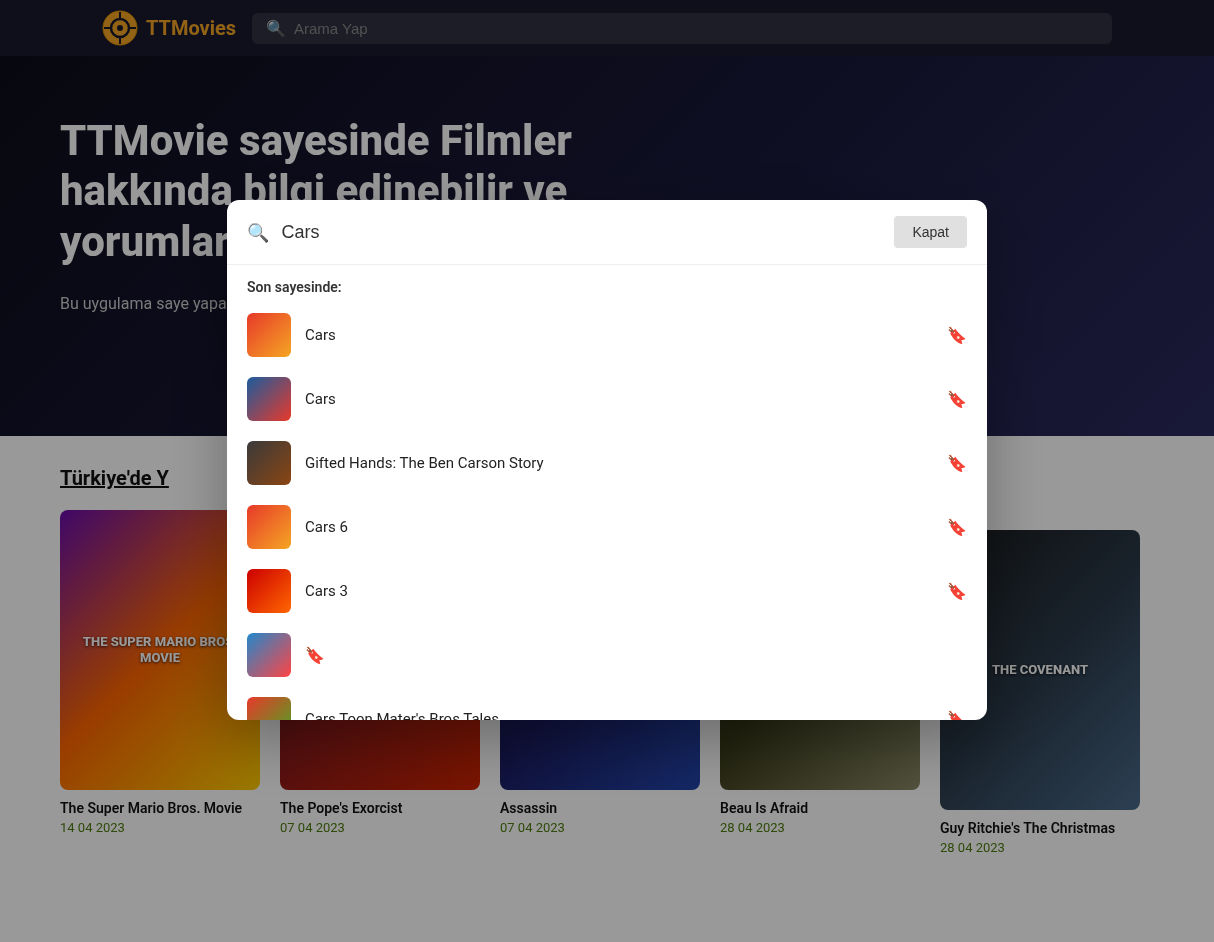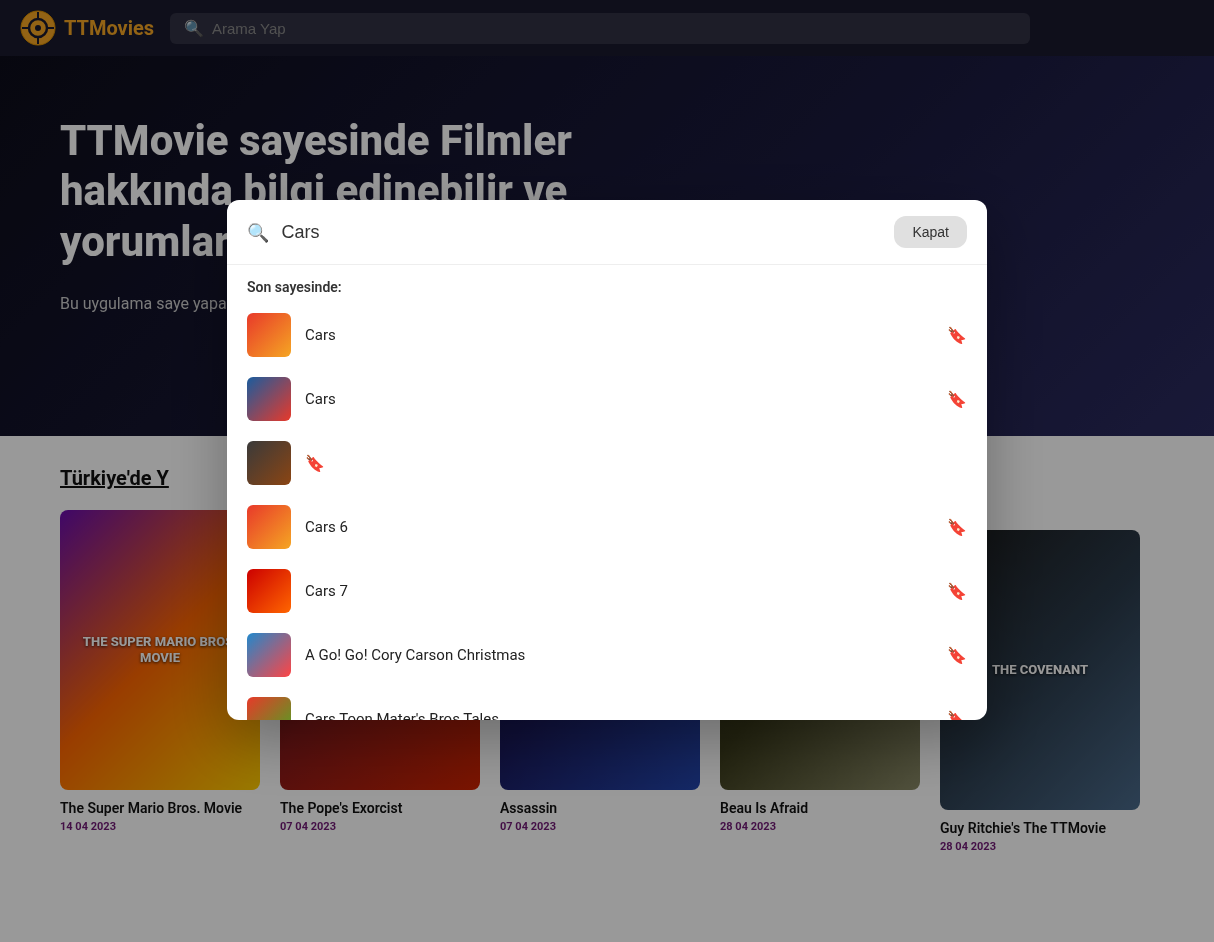--- a/index.html
+++ b/index.html
@@ -13,6 +13,7 @@
       height: 56px;
       background: #1a1a2e;
       gap: 16px;
+      justify-content: center;
     }
     .logo-area {
       display: flex;

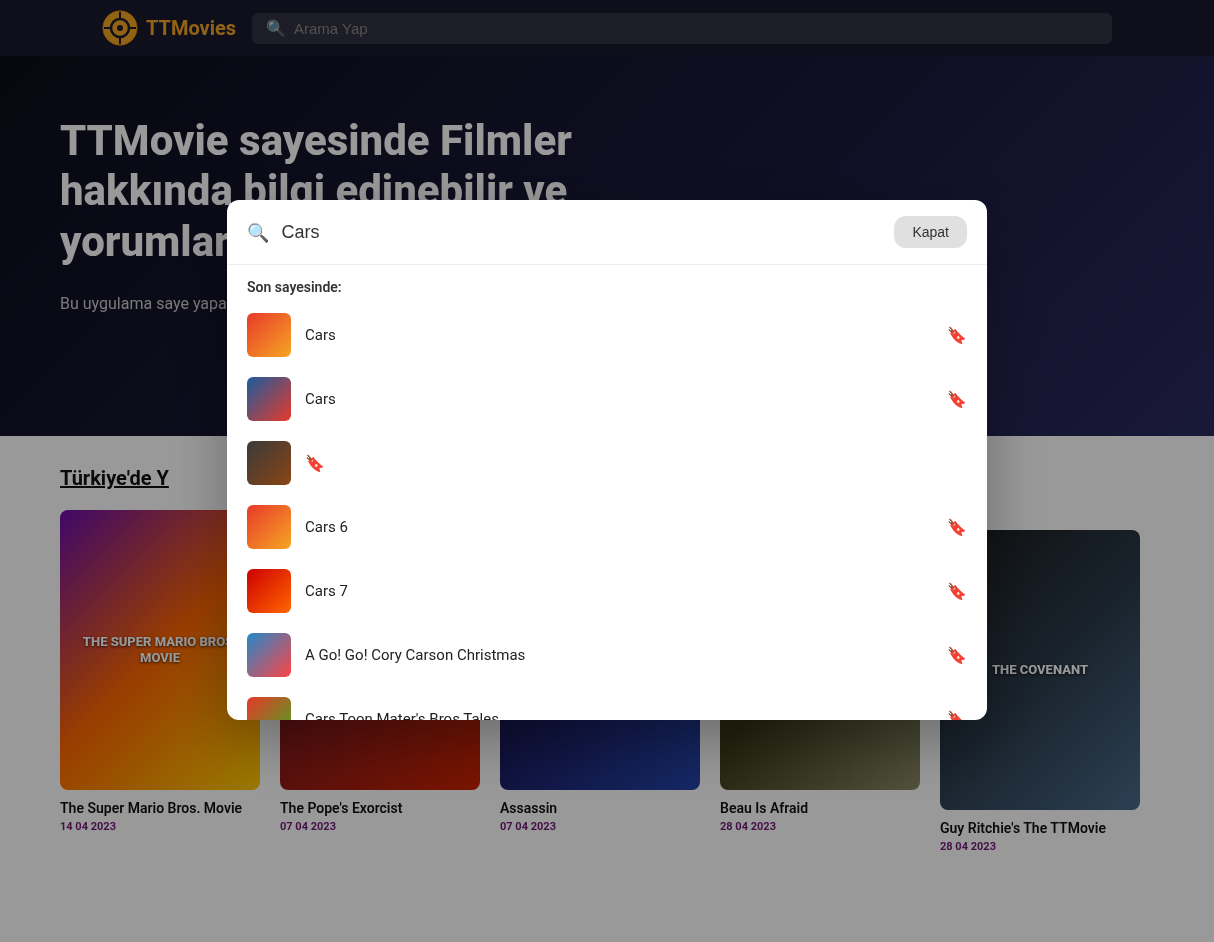--- a/index.html
+++ b/index.html
@@ -113,7 +113,7 @@
     .modal-close-btn {
       background: #e0e0e0;
       border: none;
-      border-radius: 12px;
+      border-radius: 4px;
       padding: 8px 18px;
       font-size: 14px;
       cursor: pointer;

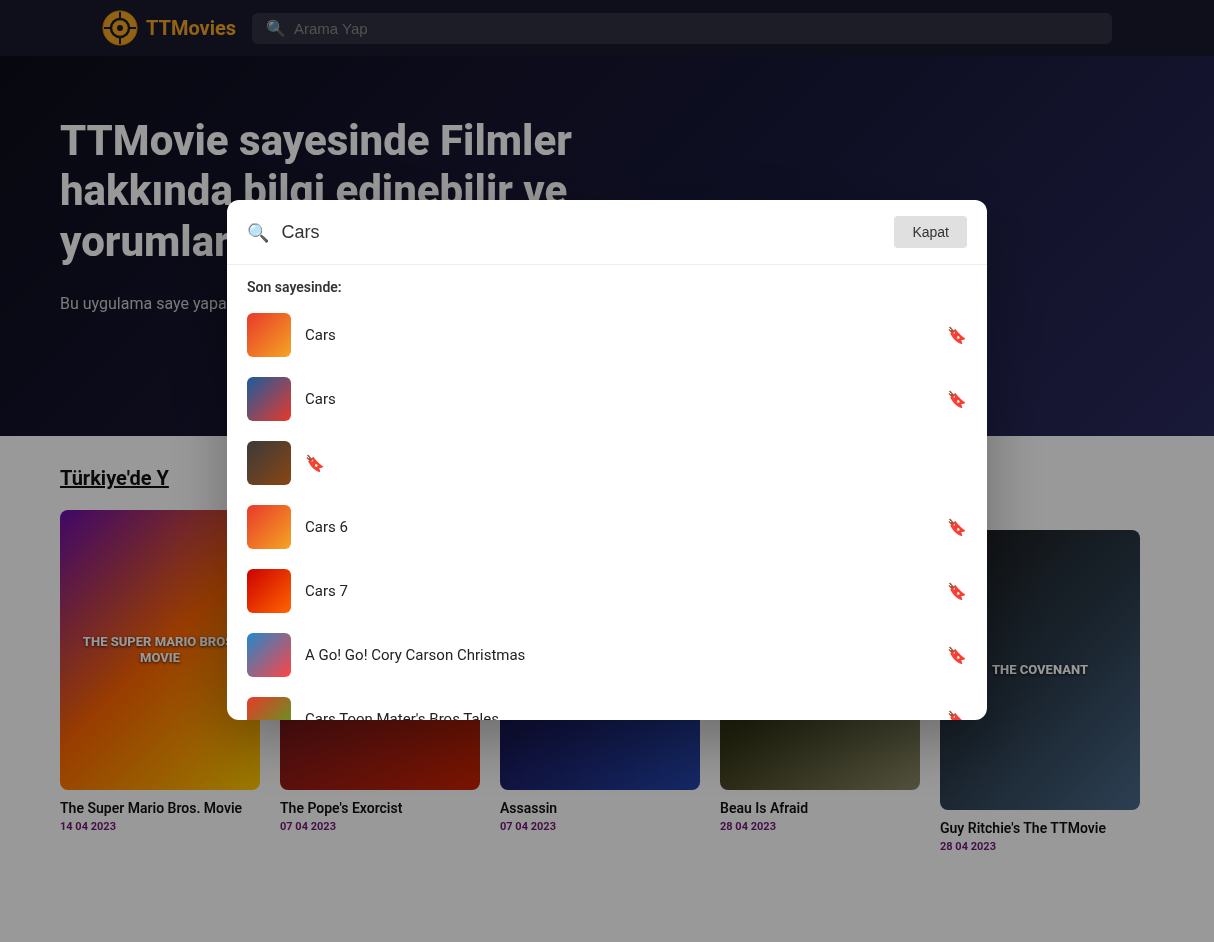--- a/index.html
+++ b/index.html
@@ -291,6 +291,7 @@
   </div>
         <div class="result-item">
     <div class="result-thumb thumb-gifted"></div>
+    <span class="result-name">Gifted Hands: The Ben Carson Story</span>
     <span class="bookmark-icon">🔖</span>
   </div>
         <div class="result-item">

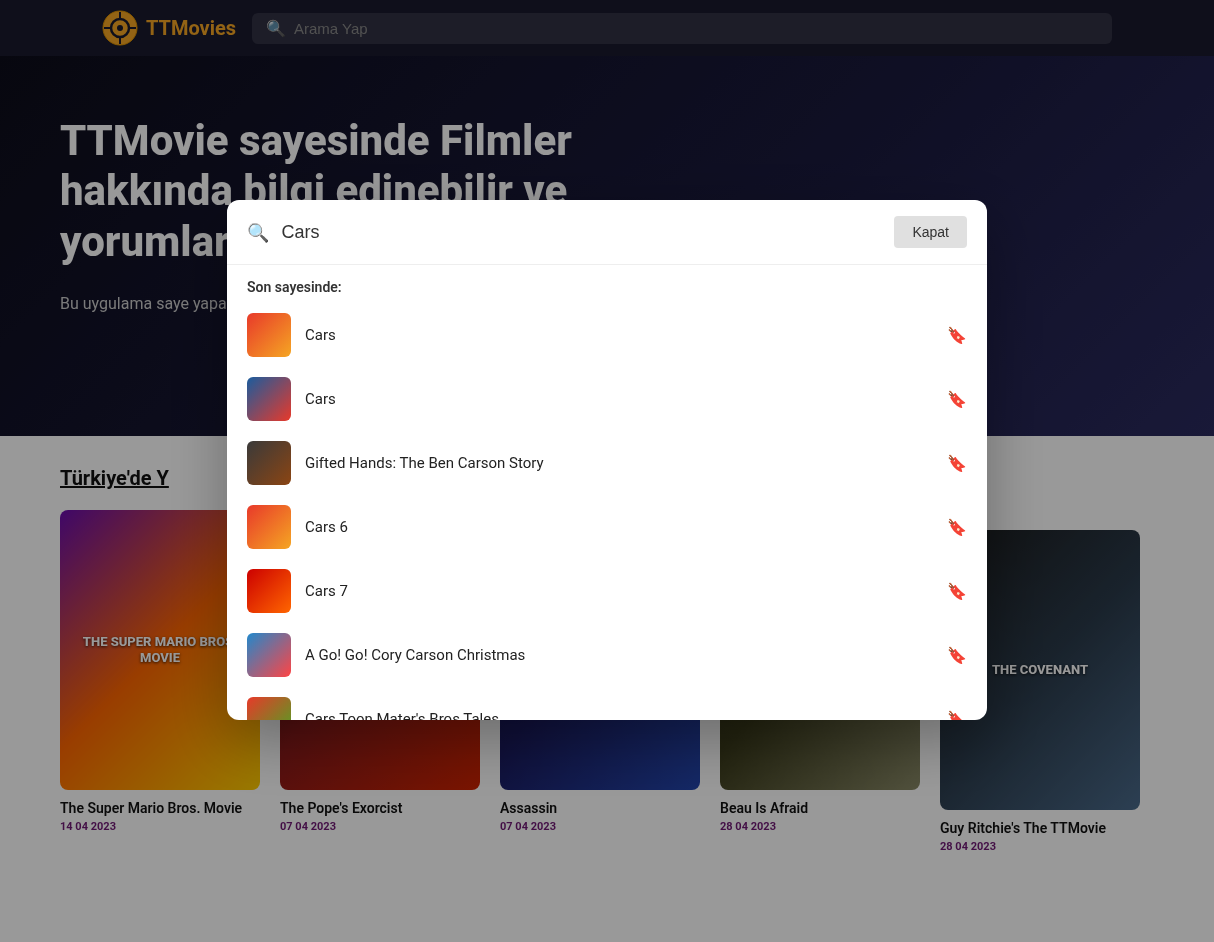--- a/index.html
+++ b/index.html
@@ -301,7 +301,7 @@
   </div>
         <div class="result-item">
     <div class="result-thumb thumb-cars3"></div>
-    <span class="result-name">Cars 7</span>
+    <span class="result-name">Cars 3</span>
     <span class="bookmark-icon">🔖</span>
   </div>
         <div class="result-item">

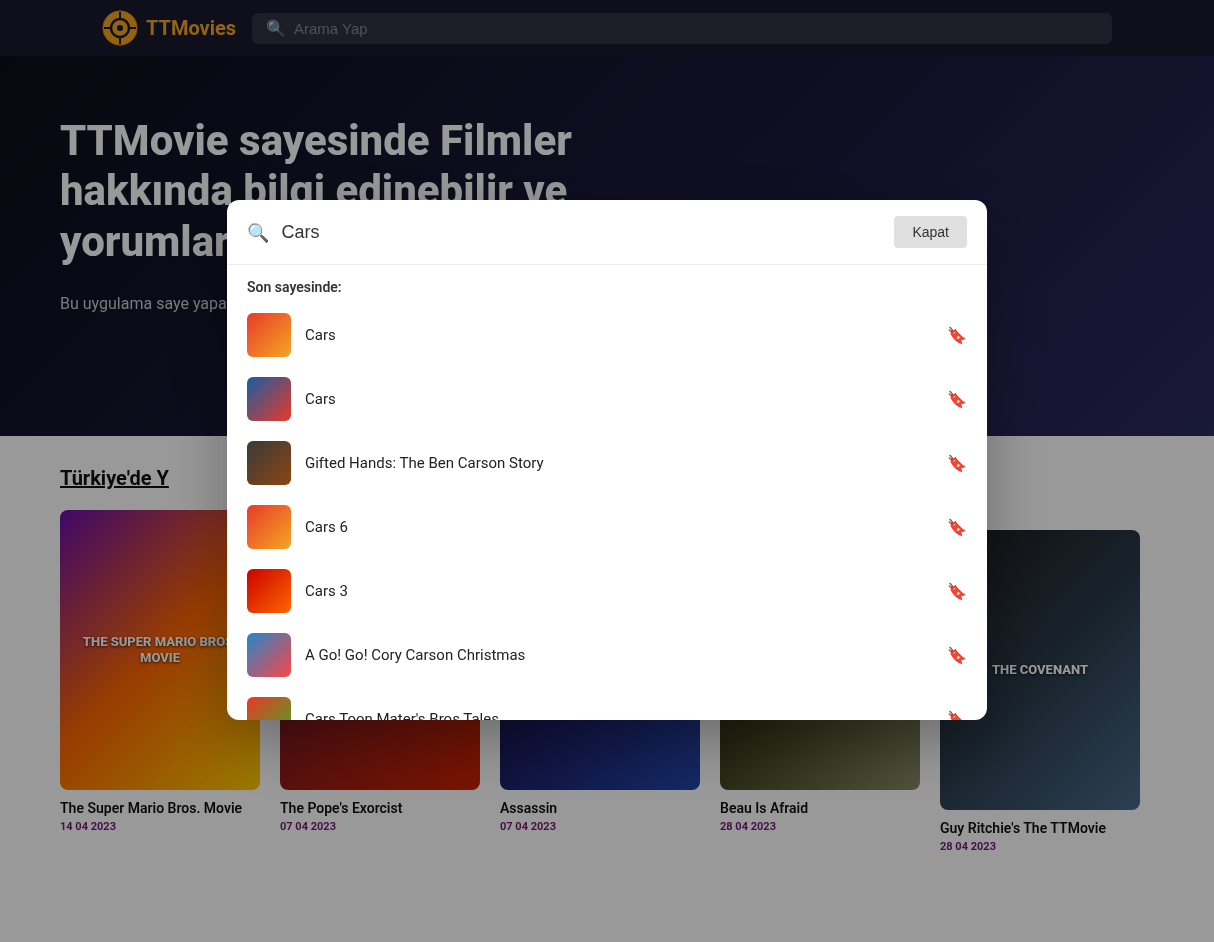--- a/index.html
+++ b/index.html
@@ -306,7 +306,6 @@
   </div>
         <div class="result-item">
     <div class="result-thumb thumb-ago"></div>
-    <span class="result-name">A Go! Go! Cory Carson Christmas</span>
     <span class="bookmark-icon">🔖</span>
   </div>
         <div class="result-item">

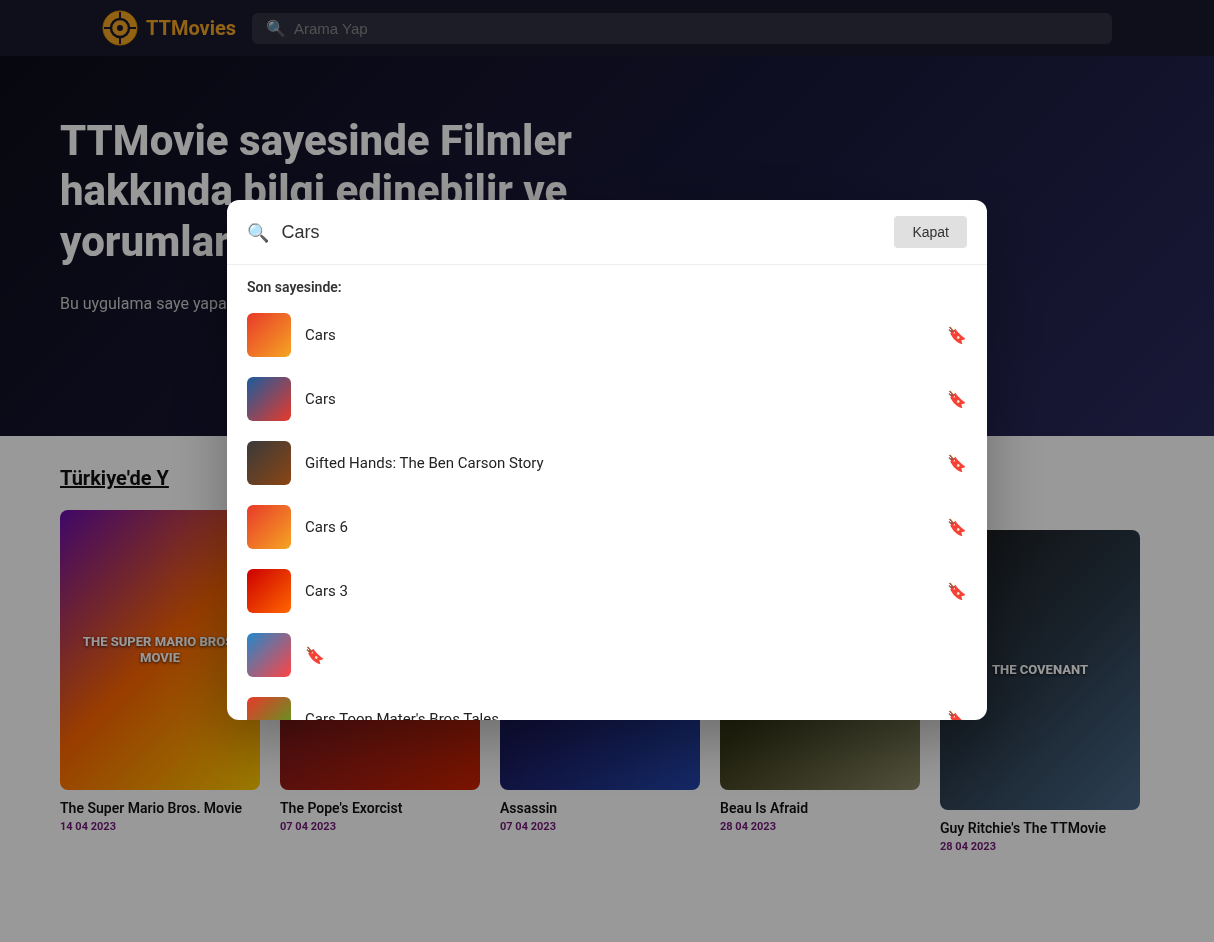--- a/index.html
+++ b/index.html
@@ -221,9 +221,8 @@
       margin-bottom: 4px;
     }
     .movie-date {
-      font-size: 11px;
-      color: #701a75;
-      font-weight: bold;
+      font-size: 13px;
+      color: #4d7c0f;
     }
 
     

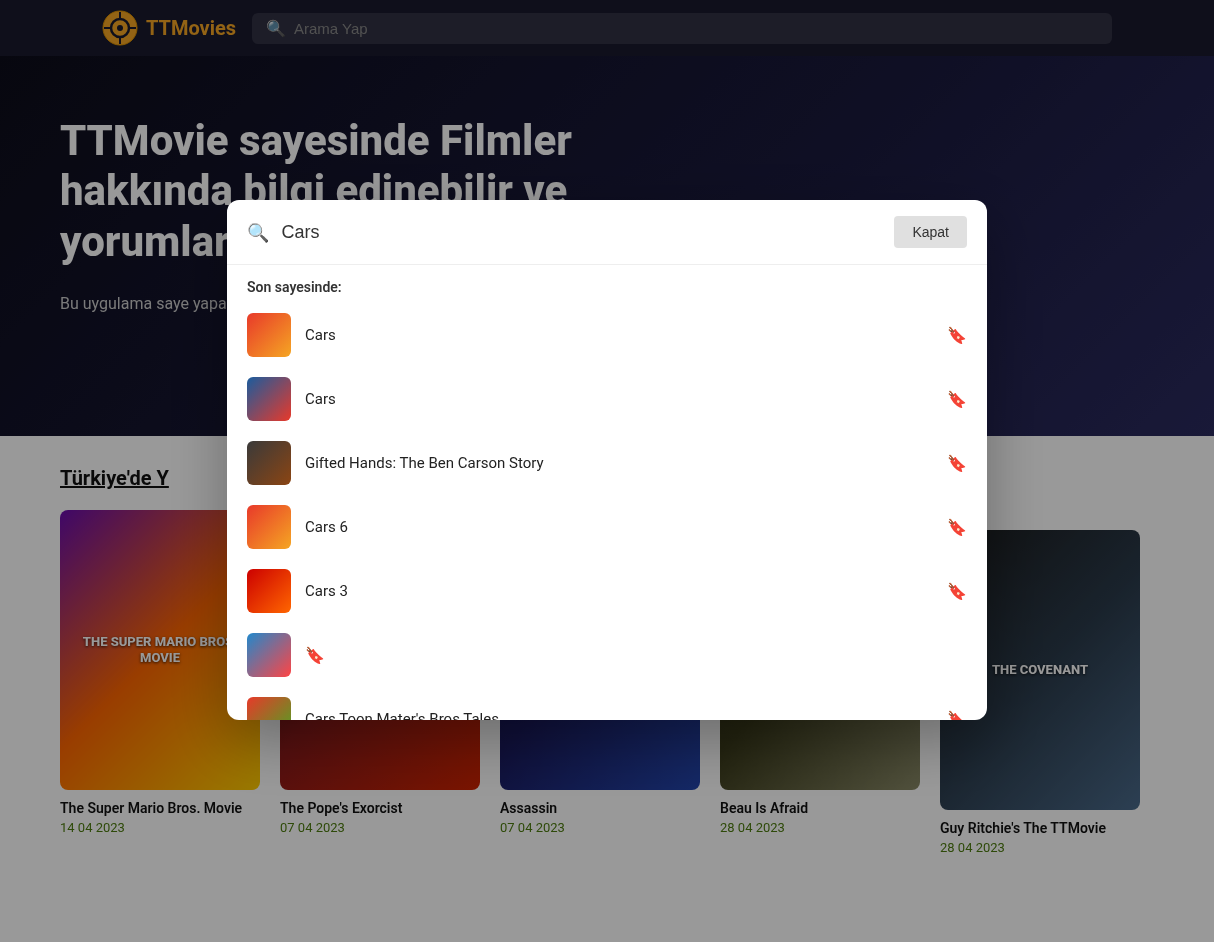--- a/index.html
+++ b/index.html
@@ -361,7 +361,7 @@
         <span class="movie-poster-title">The Covenant</span>
       </div>
     </div>
-    <div class="movie-title">Guy Ritchie's The TTMovie</div>
+    <div class="movie-title">Guy Ritchie's The Christmas</div>
     <div class="movie-date">28 04 2023</div>
   </div>
     </div>

